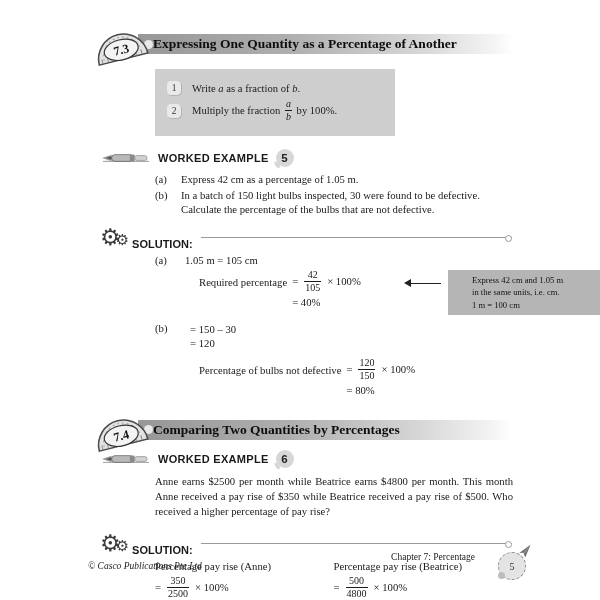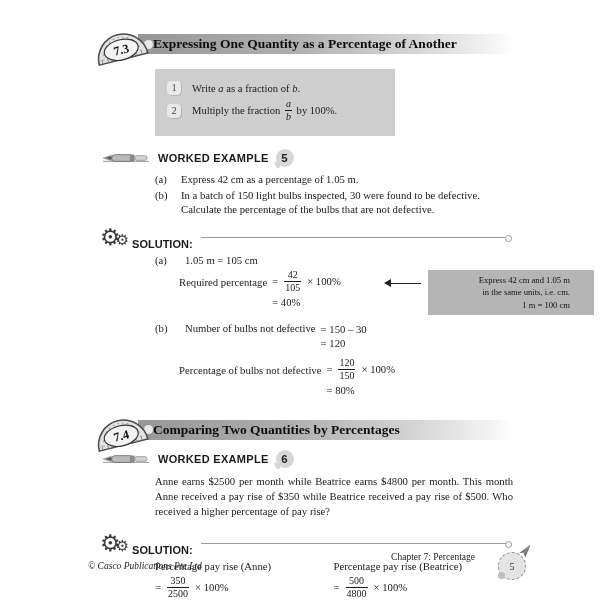--- a/index.html
+++ b/index.html
@@ -71,7 +71,7 @@
   .sol-row{display:flex;margin:2px 0;}
   .sol-tag{flex:none;width:30px;}
   .eq{display:flex;margin-top:3px;}
-  .eq-ind{margin-left:24px;text-align:right;}
+  .eq-ind{margin-left:44px;}
   .eq-lhs{flex:none;padding-top:7px;}
   .eq-rhs{display:flex;flex-direction:column;margin-left:5px;}
   .rline{display:flex;align-items:center;gap:4px;min-height:16px;}

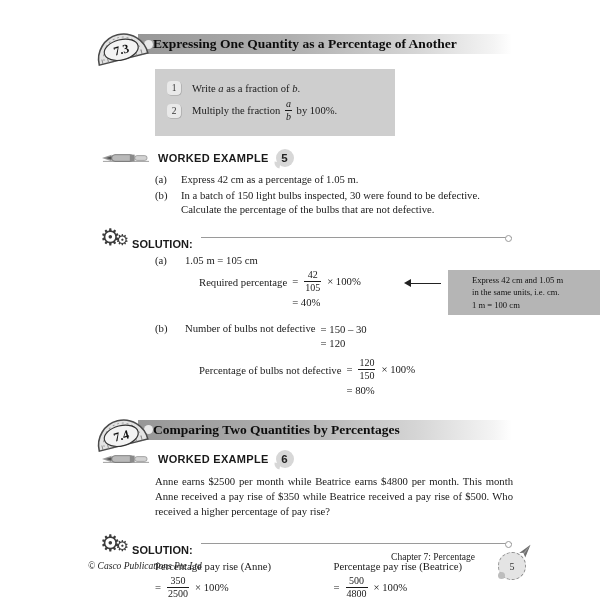--- a/index.html
+++ b/index.html
@@ -214,7 +214,6 @@
     <div class="sol-block" style="margin-top:12px;">
       <div class="eq">
         <span class="sol-tag" style="padding-top:0;">(b)</span>
-        <span class="eq-lhs" style="padding-top:0;">Number of bulbs not defective</span>
         <span class="eq-rhs">
           <span class="rline" style="min-height:14px;">= 150 – 30</span>
           <span class="rline" style="min-height:14px;">= 120</span>

